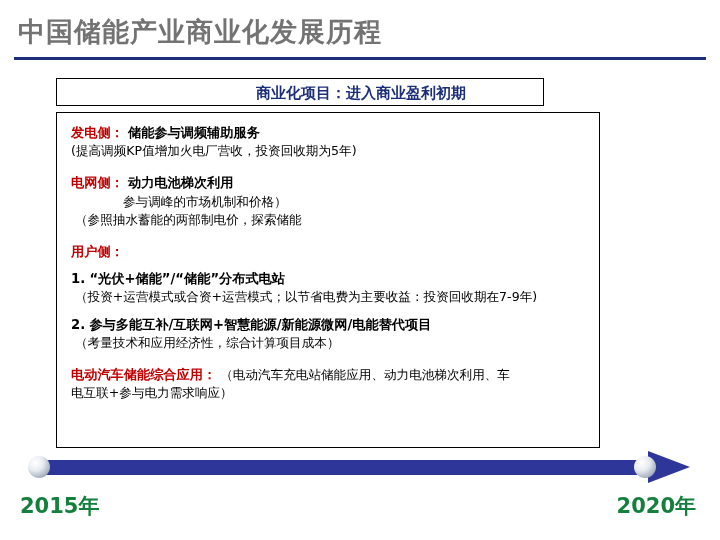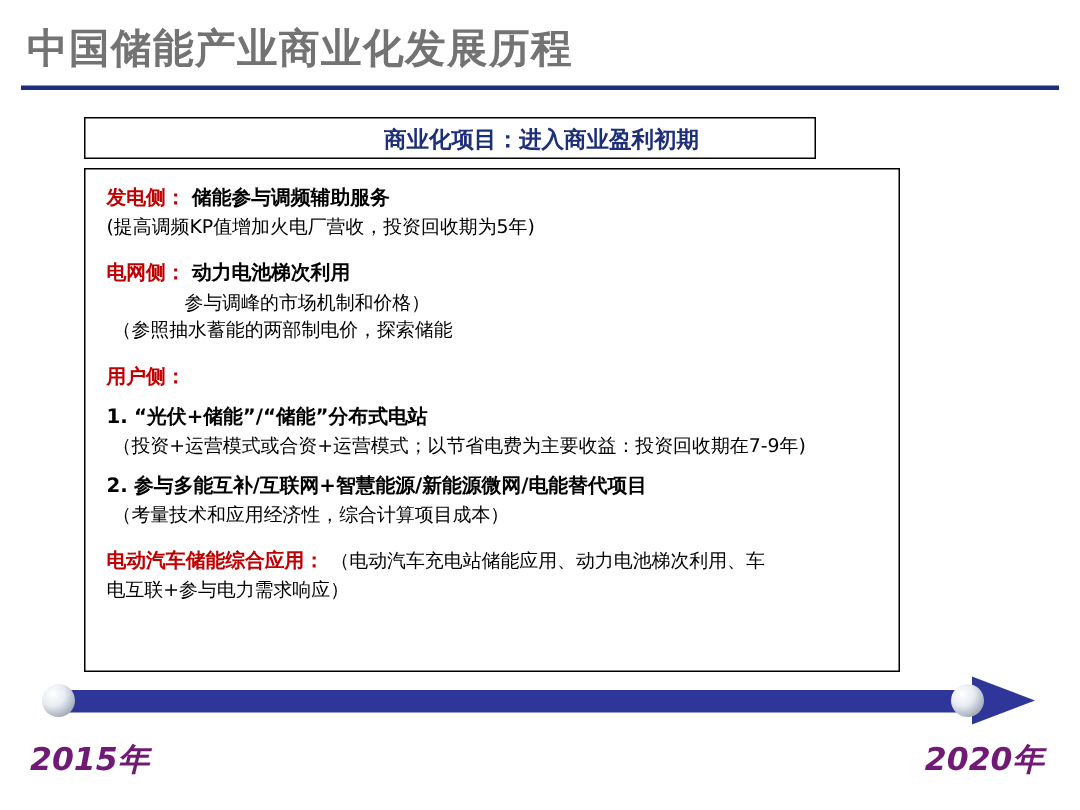--- a/index.html
+++ b/index.html
@@ -132,10 +132,9 @@
     top: 492px;
     font-size: 21px;
     font-weight: bold;
-    color: #701a75;
+    color: #15803d;
     font-family: "DejaVu Sans", sans-serif;
     white-space: nowrap;
-    font-style: italic;
   }
   .year.left { left: 20px; }
   .year.right { right: 24px; }

